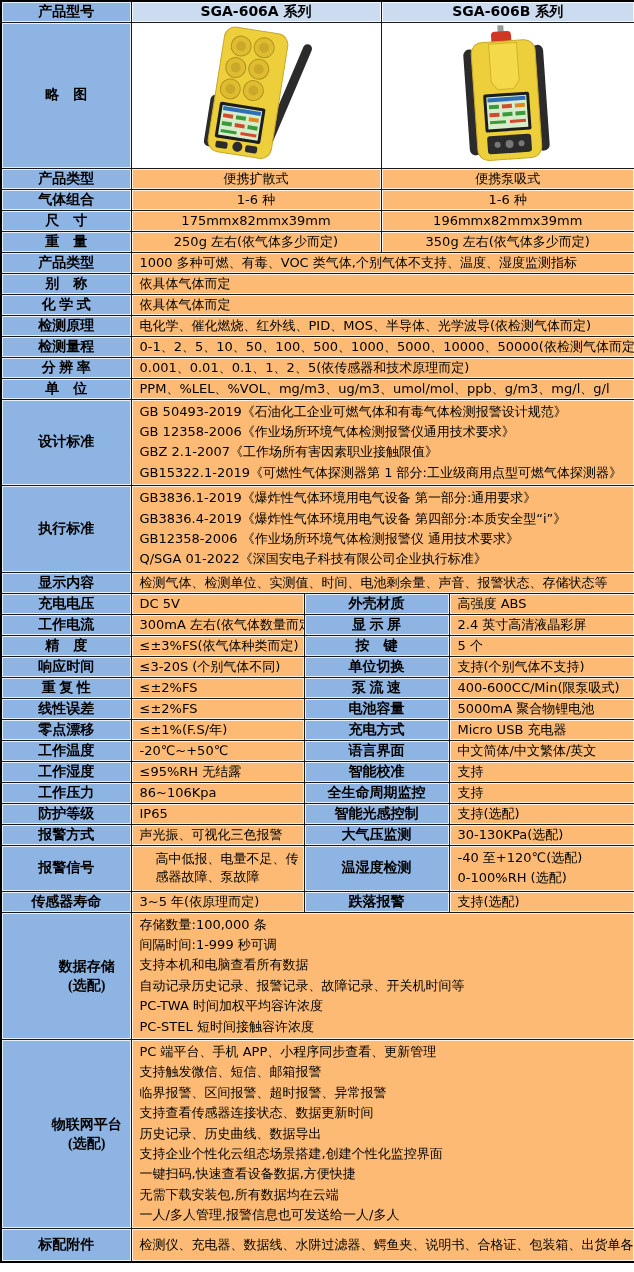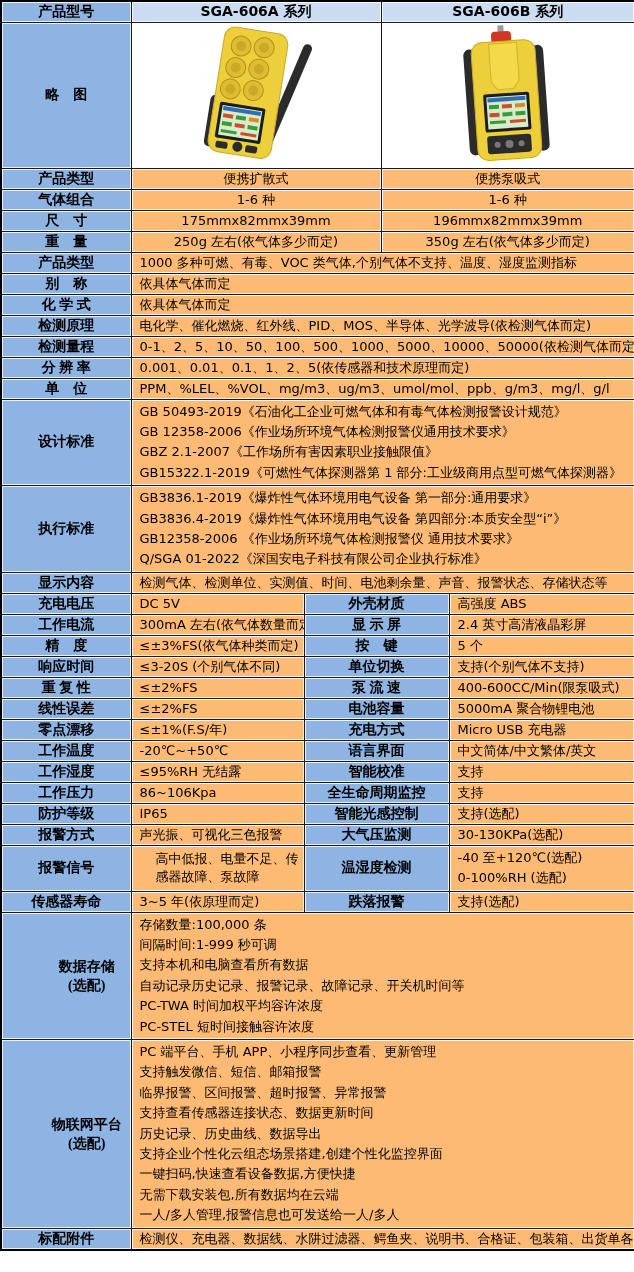--- a/index.html
+++ b/index.html
@@ -19,7 +19,7 @@
   .lbl2line{line-height:19px;padding-left:41px;}
   tr.rh-head{height:21px;} tr.rh-img{height:146px;} tr.rh-n{height:21px;}
   tr.rh-std{height:82px;} tr.rh-alarm{height:41px;} tr.rh-store{height:122px;}
-  tr.rh-iot{height:183px;} tr.rh-acc{height:22px;}
+  tr.rh-iot{height:183px;} tr.rh-acc{height:34px;}
 </style>
 </head>
 <body>

